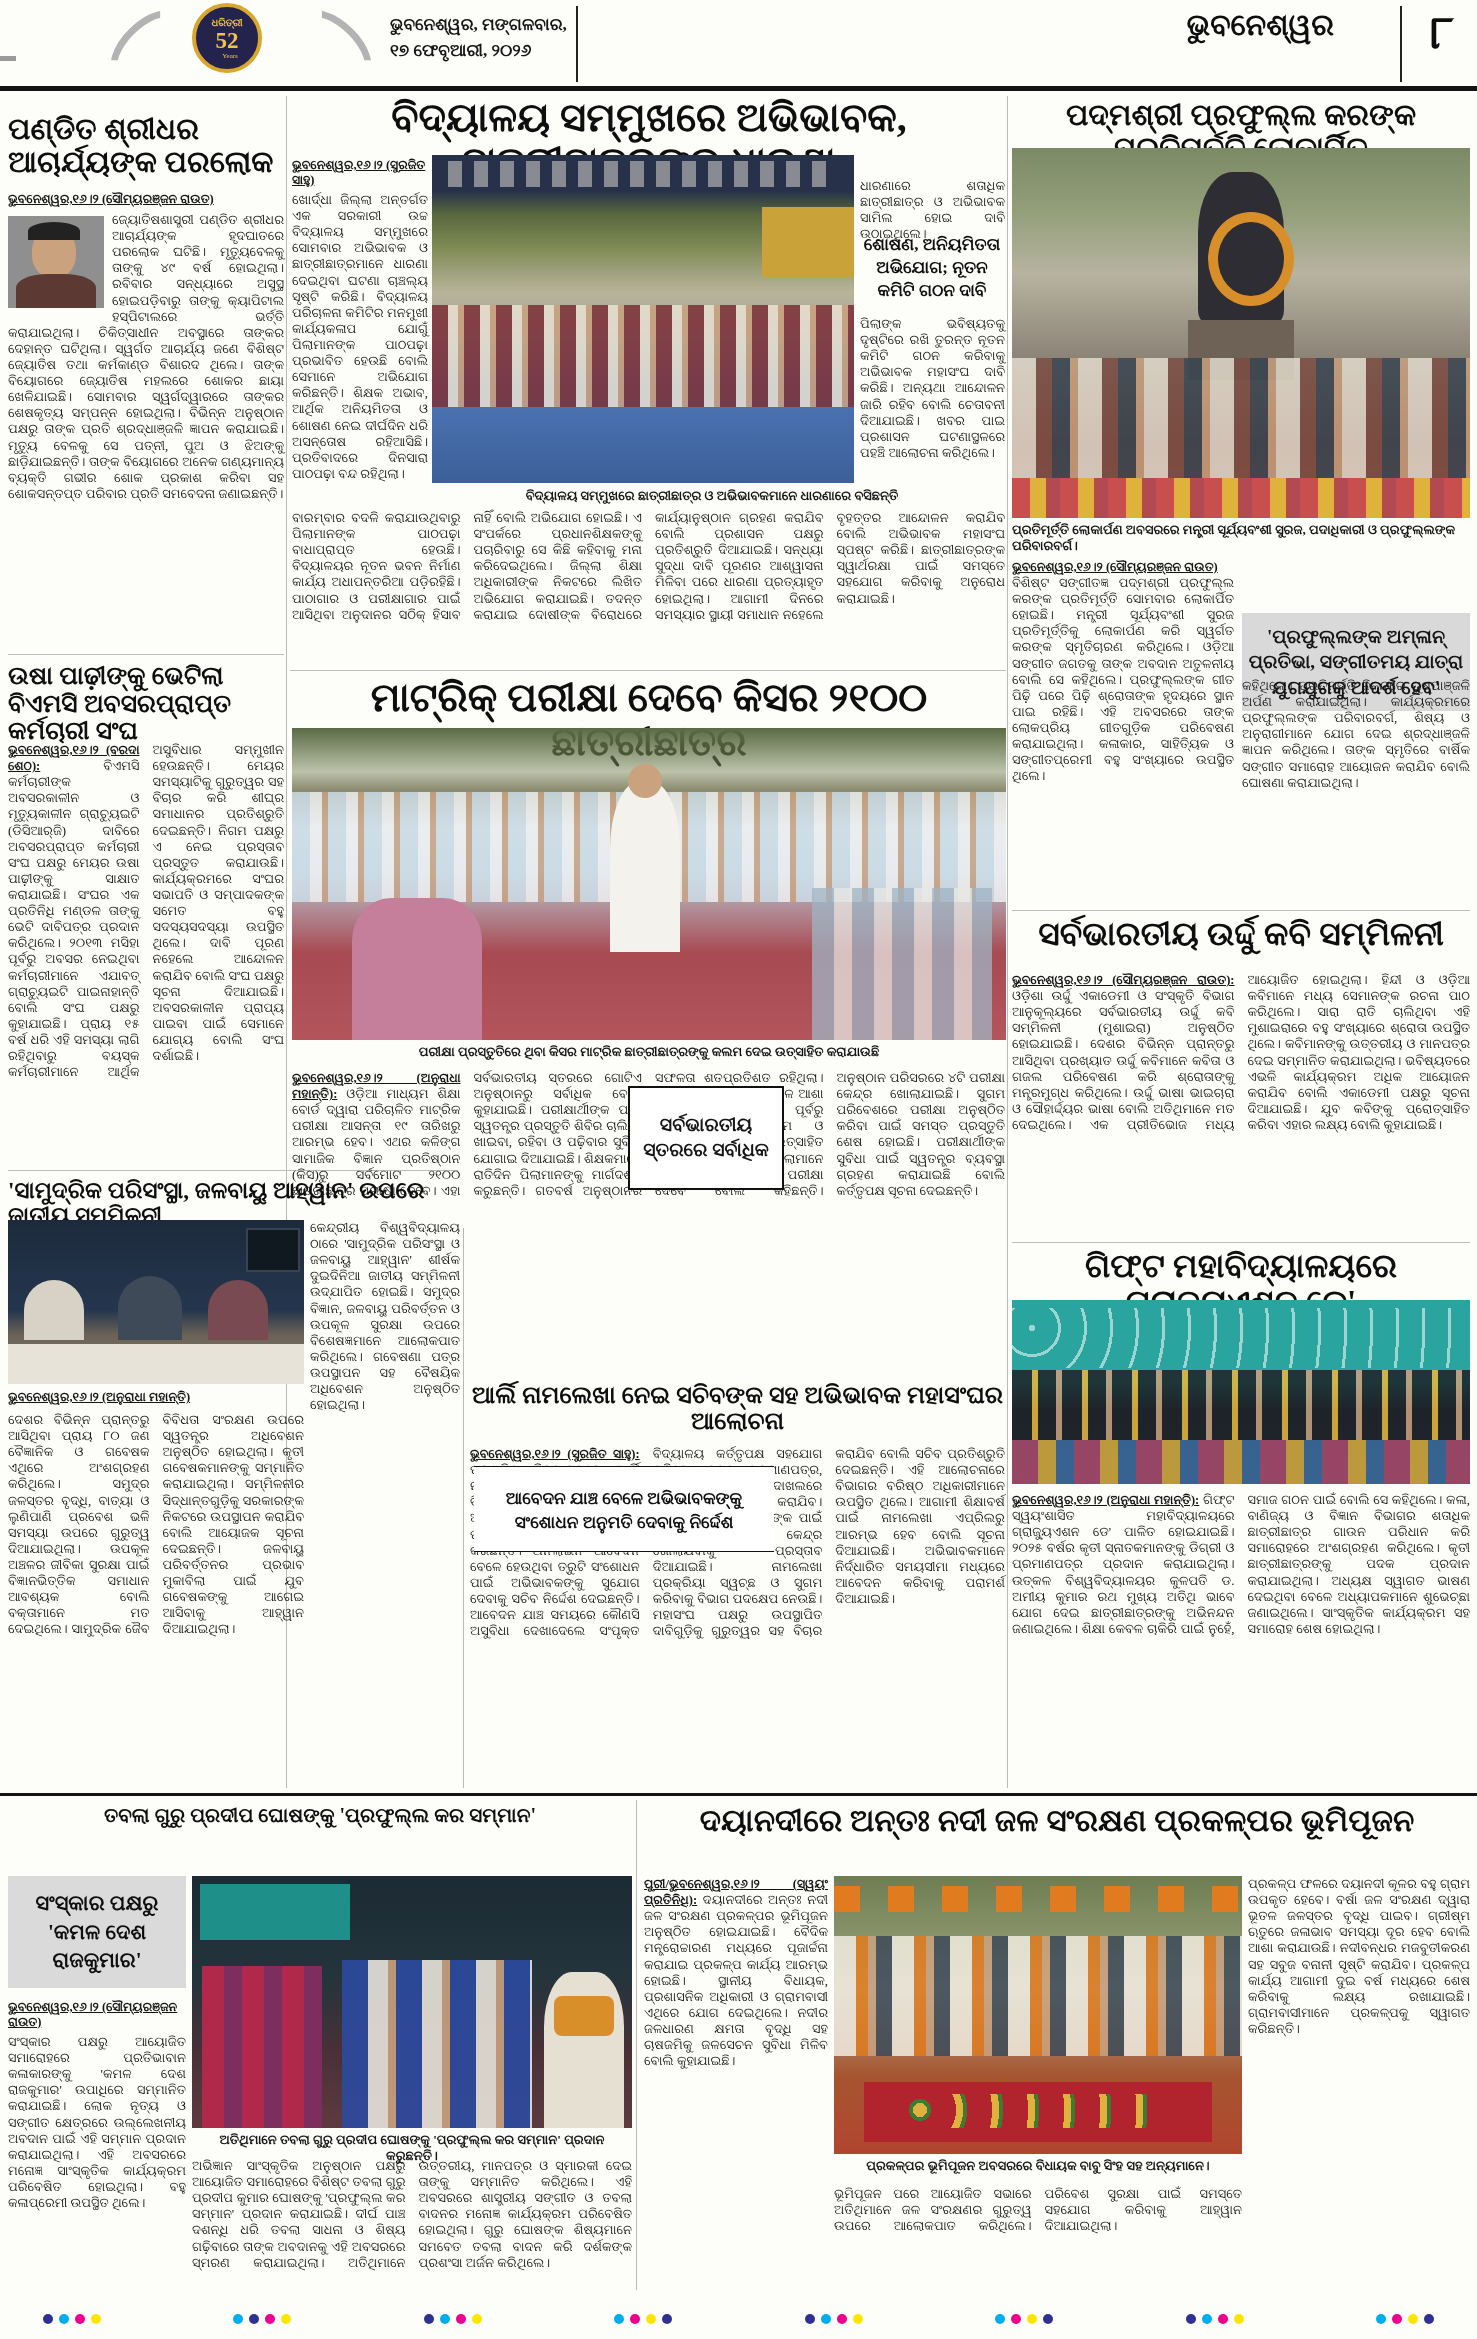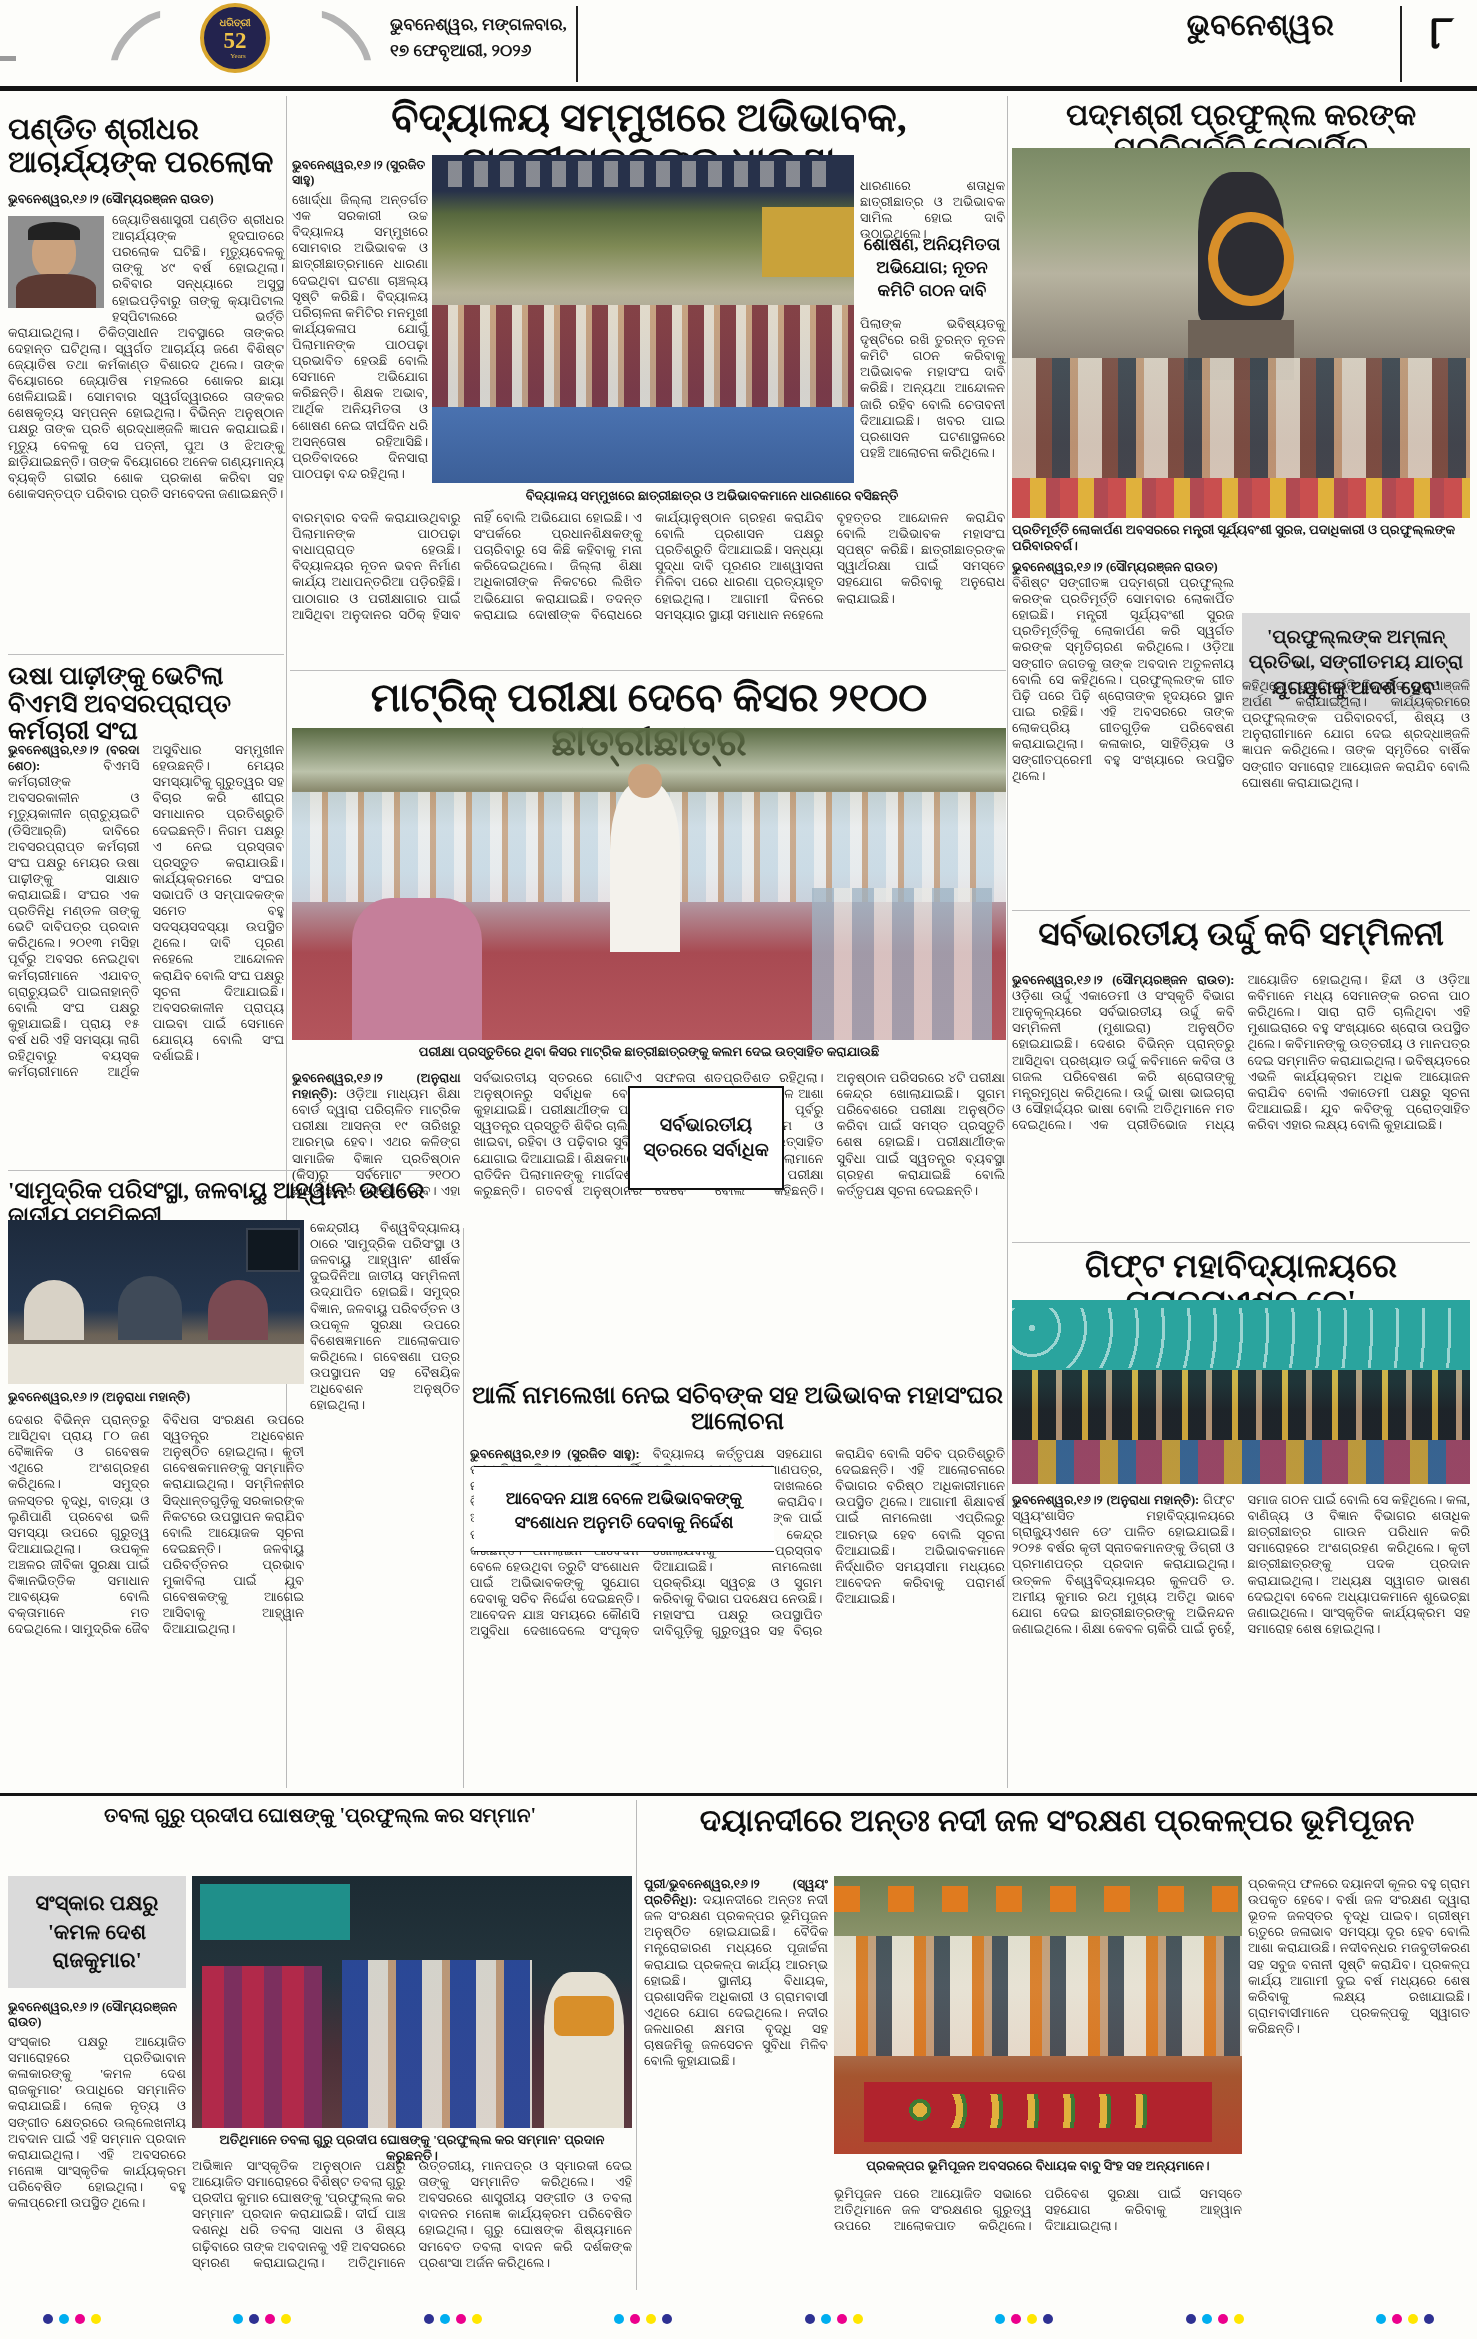--- a/index.html
+++ b/index.html
@@ -37,7 +37,7 @@
   <div class="abs" style="left:0;top:56;width:16px;height:5px;background:#9a9a9a;top:56px;"></div>
   <div class="abs arc arcL" style="left:122px;top:2px;"></div>
   <div class="abs arc arcR" style="left:312px;top:2px;"></div>
-  <div class="abs badge-circle" style="left:200px;top:3px;">
+  <div class="abs badge-circle" style="left:192px;top:3px;">
     <span style="font-size:10px;font-weight:bold;">ଧରିତ୍ରୀ</span>
     <span style="font-size:23px;font-weight:bold;line-height:1;">52</span>
     <span style="font-size:7px;margin-left:6px;">Years</span>

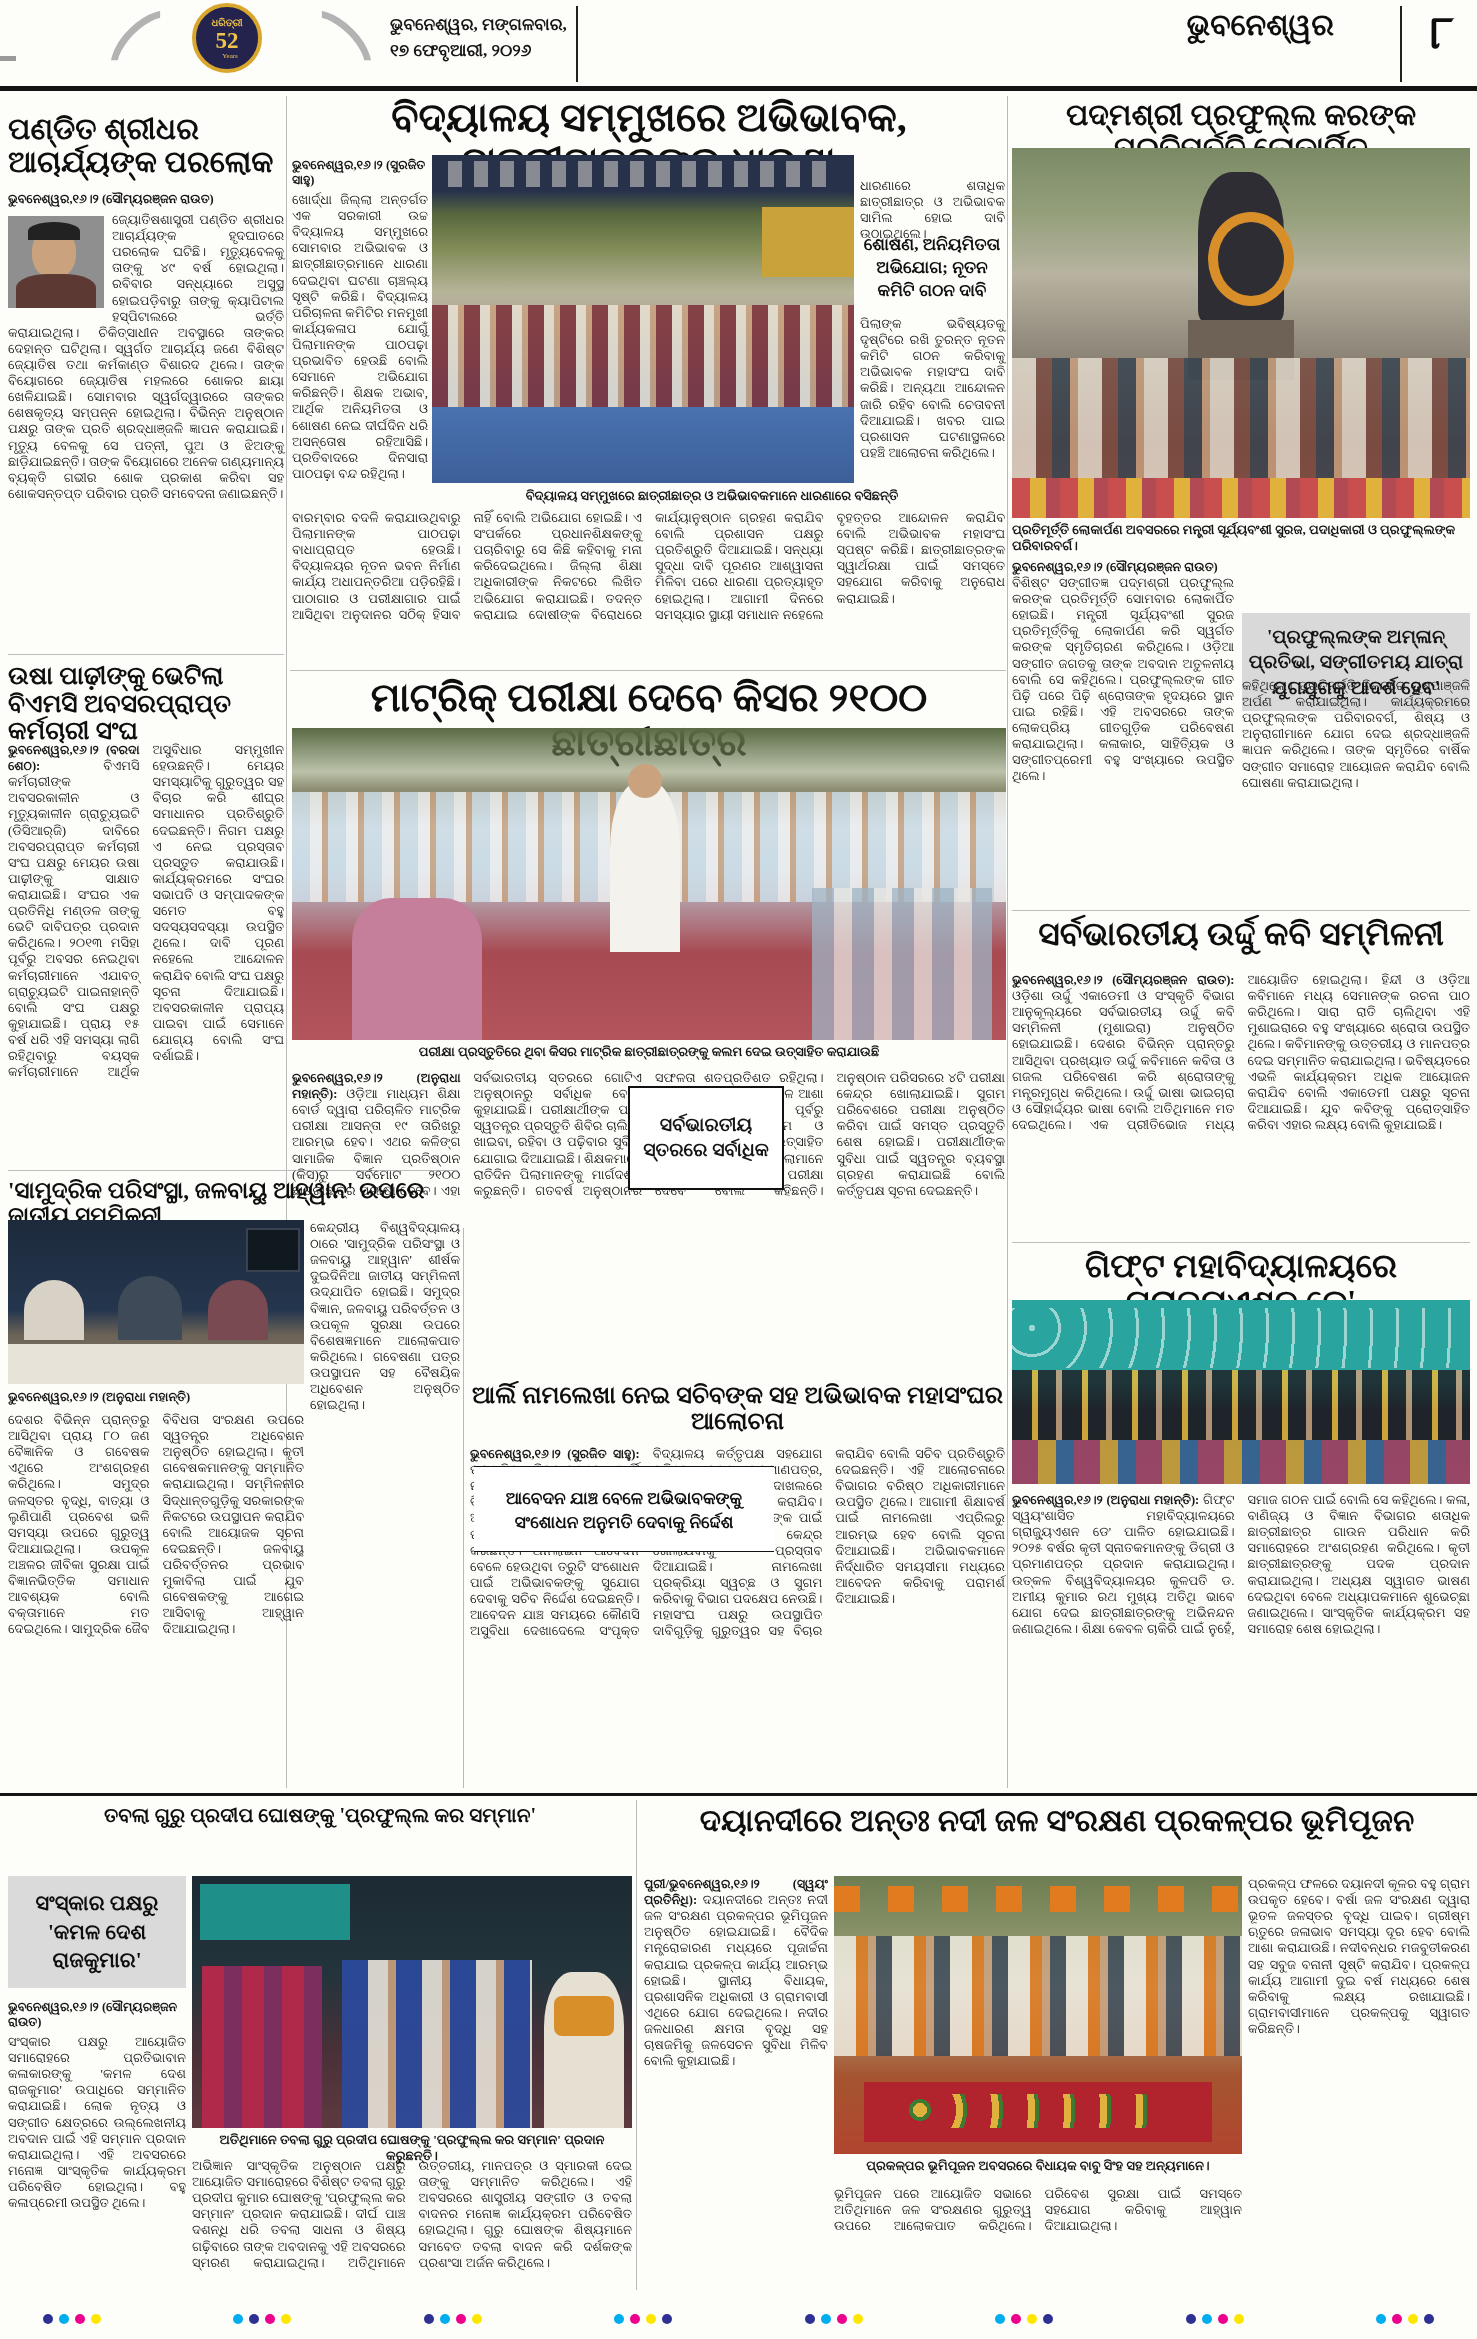--- a/index.html
+++ b/index.html
@@ -8,7 +8,7 @@
   .abs{position:absolute;}
   .hl{font-weight:bold;line-height:1.1;color:#0e0e0e;}
   .ctr{text-align:center;}
-  .by{font-weight:bold;font-size:12.5px;line-height:1.2;}
+  .by{font-weight:bold;font-size:12.5px;line-height:1.2;text-decoration:underline;}
   .bd{font-size:13px;line-height:1.24;text-align:justify;}
   .cols2{column-count:2;column-gap:13px;}
   .cols3{column-count:3;column-gap:13px;}

